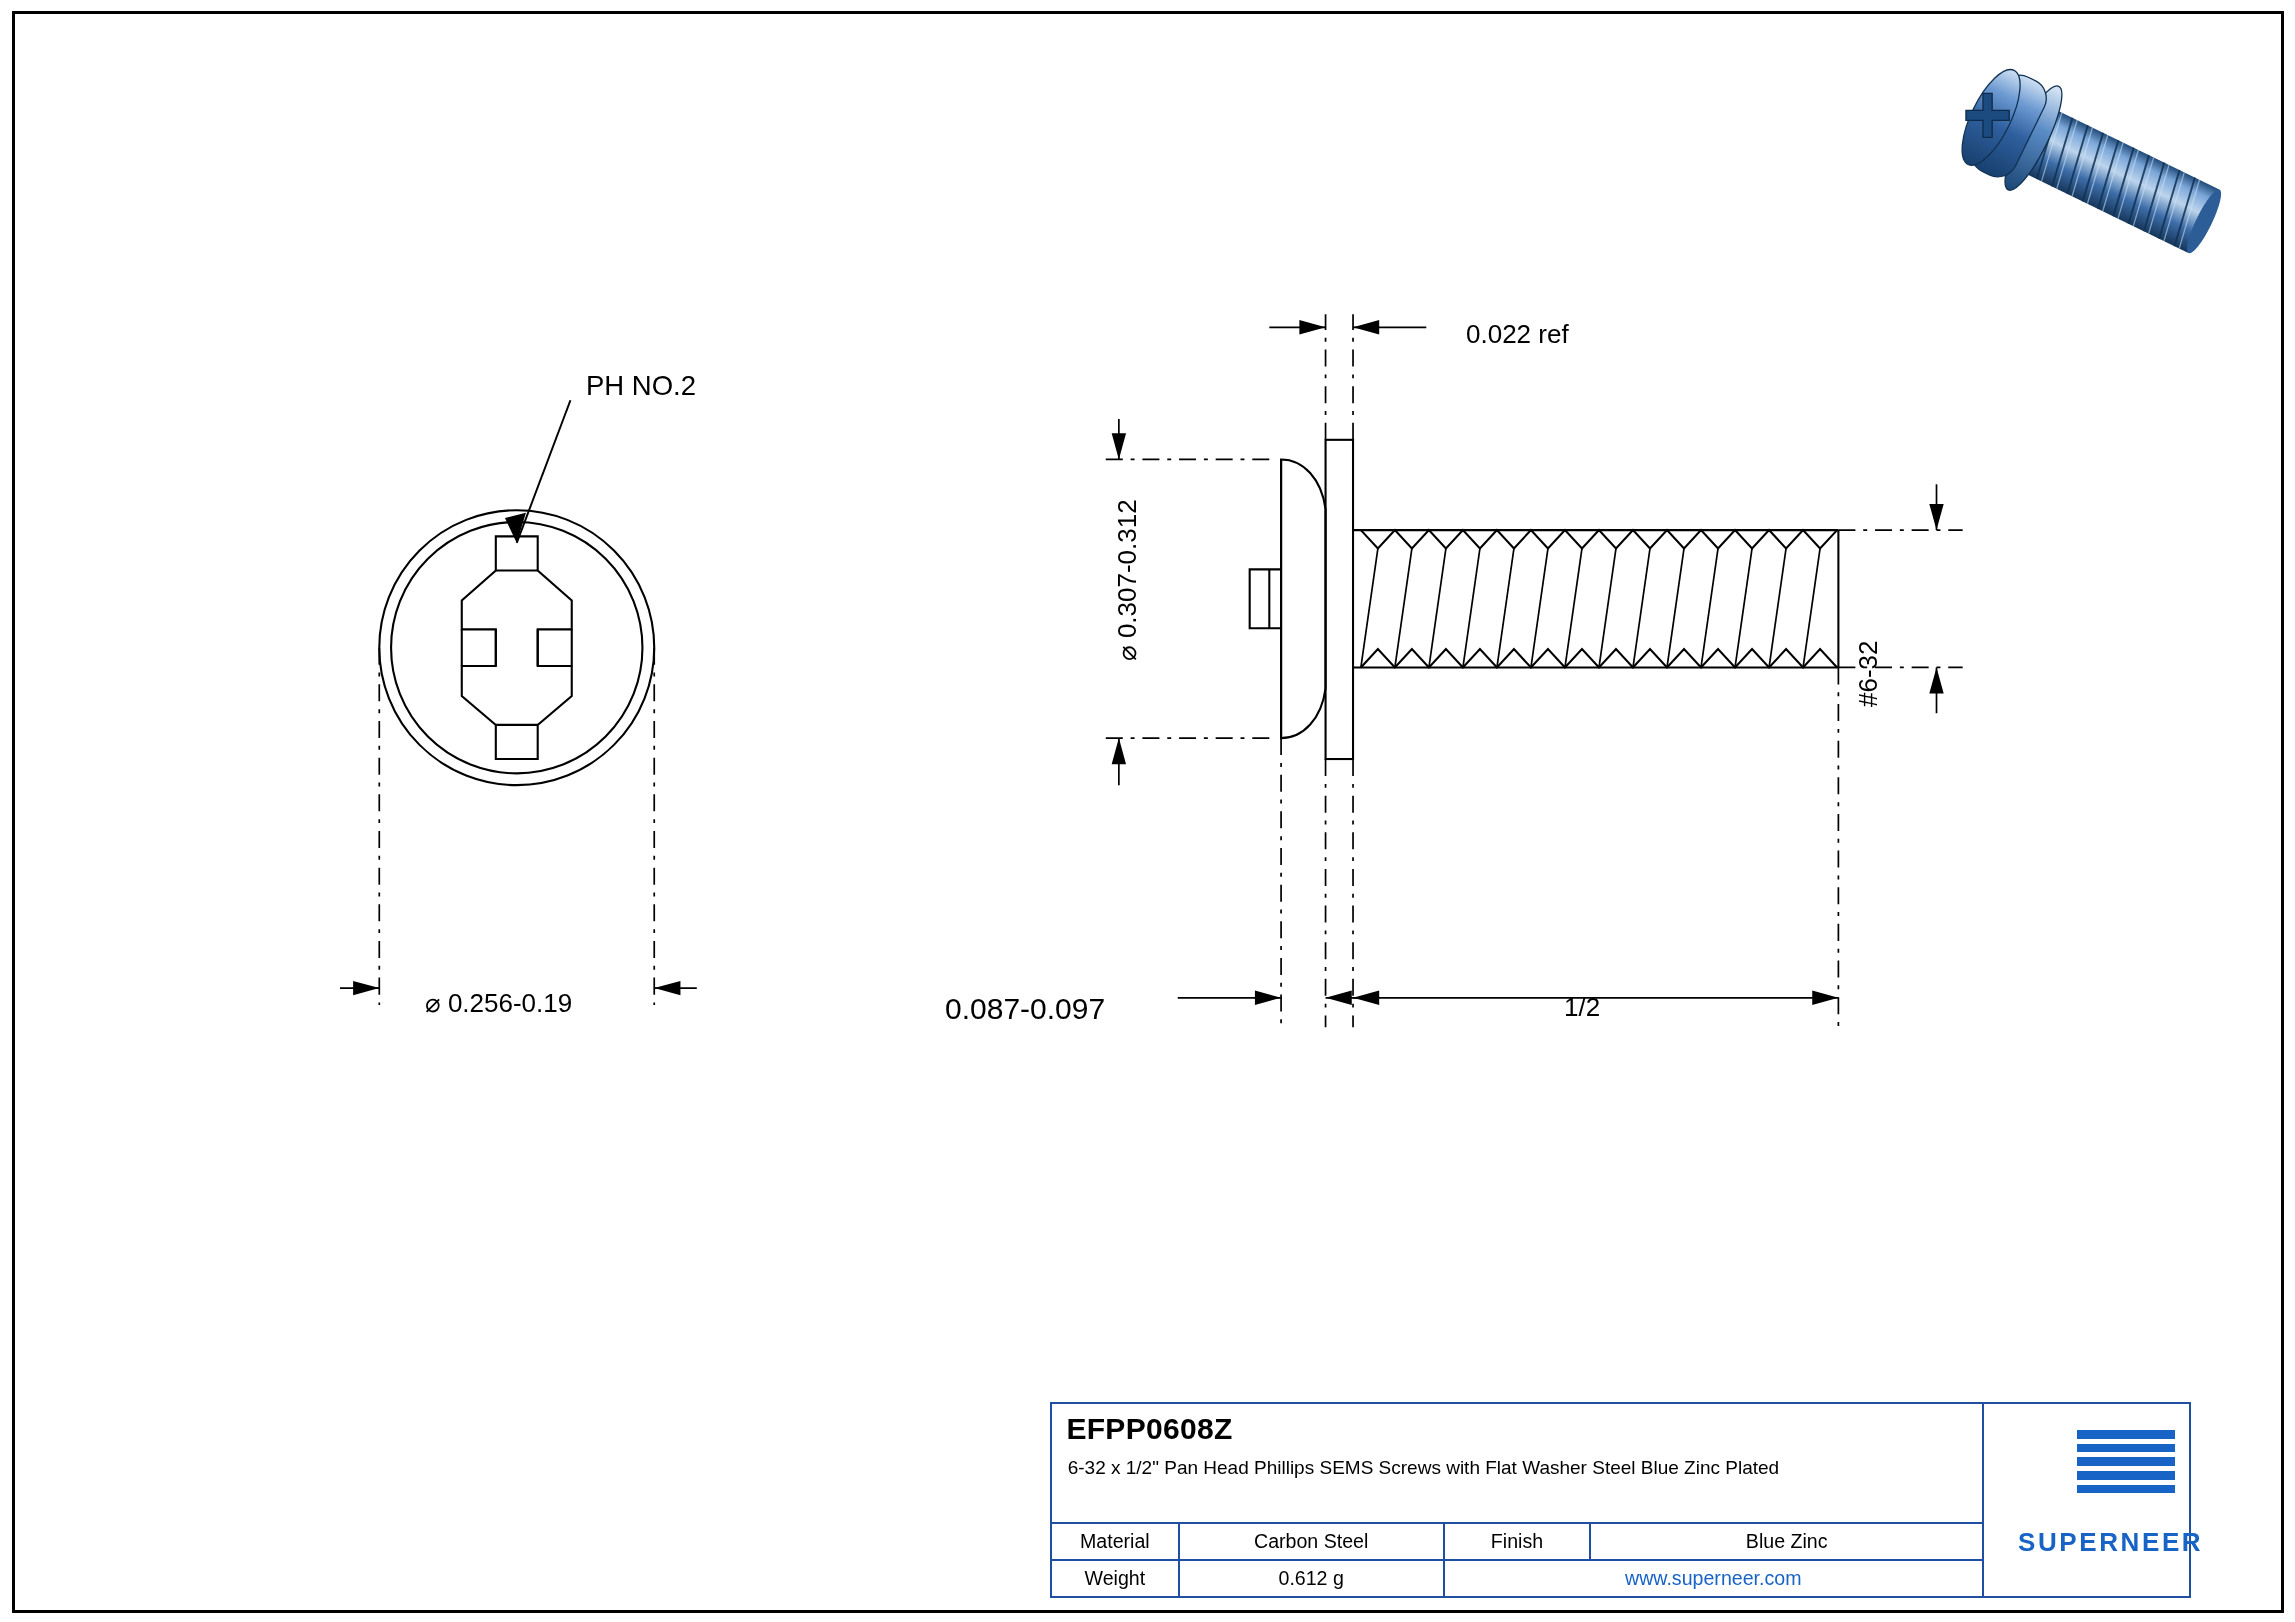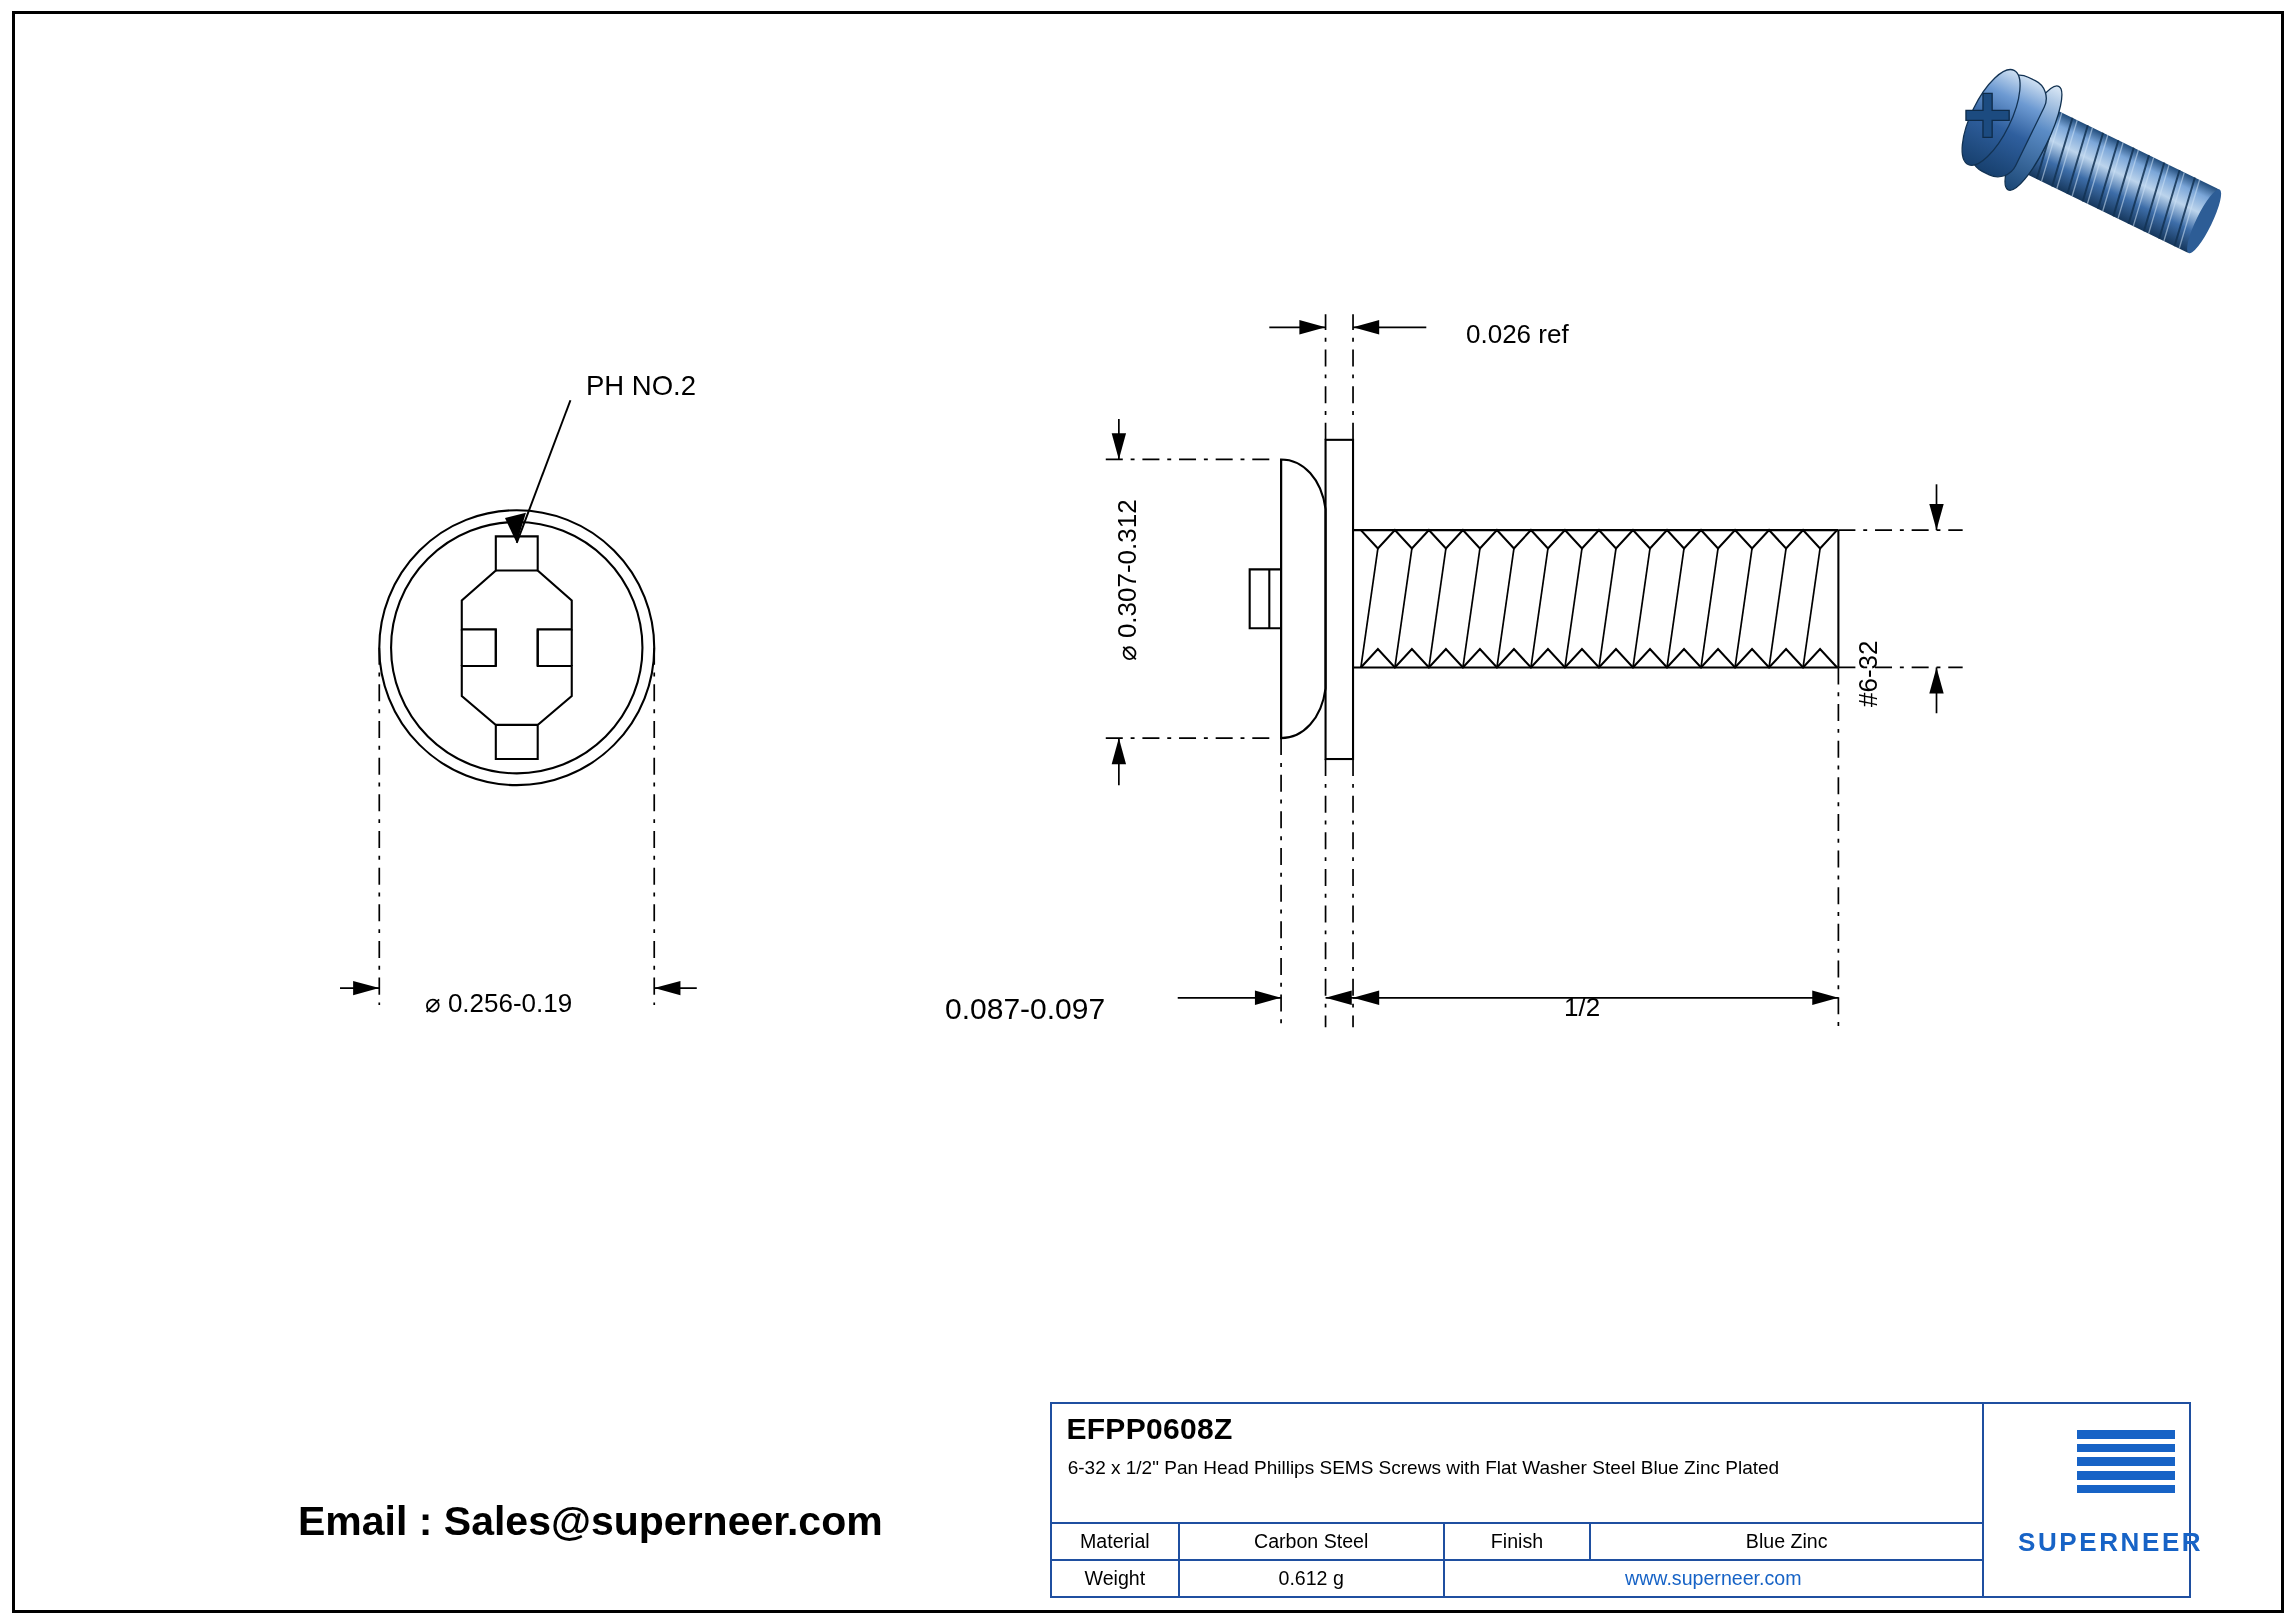--- a/index.html
+++ b/index.html
@@ -367,7 +367,7 @@
     </g>
   </svg>
 
-  <div class="label dim-032">0.026 ref</div>
+  <div class="label dim-032">0.022 ref</div>
   <div class="label dim-307">⌀ 0.307-0.312</div>
   <div class="label dim-632">#6-32</div>
   <div class="label dim-087">0.087-0.097</div>

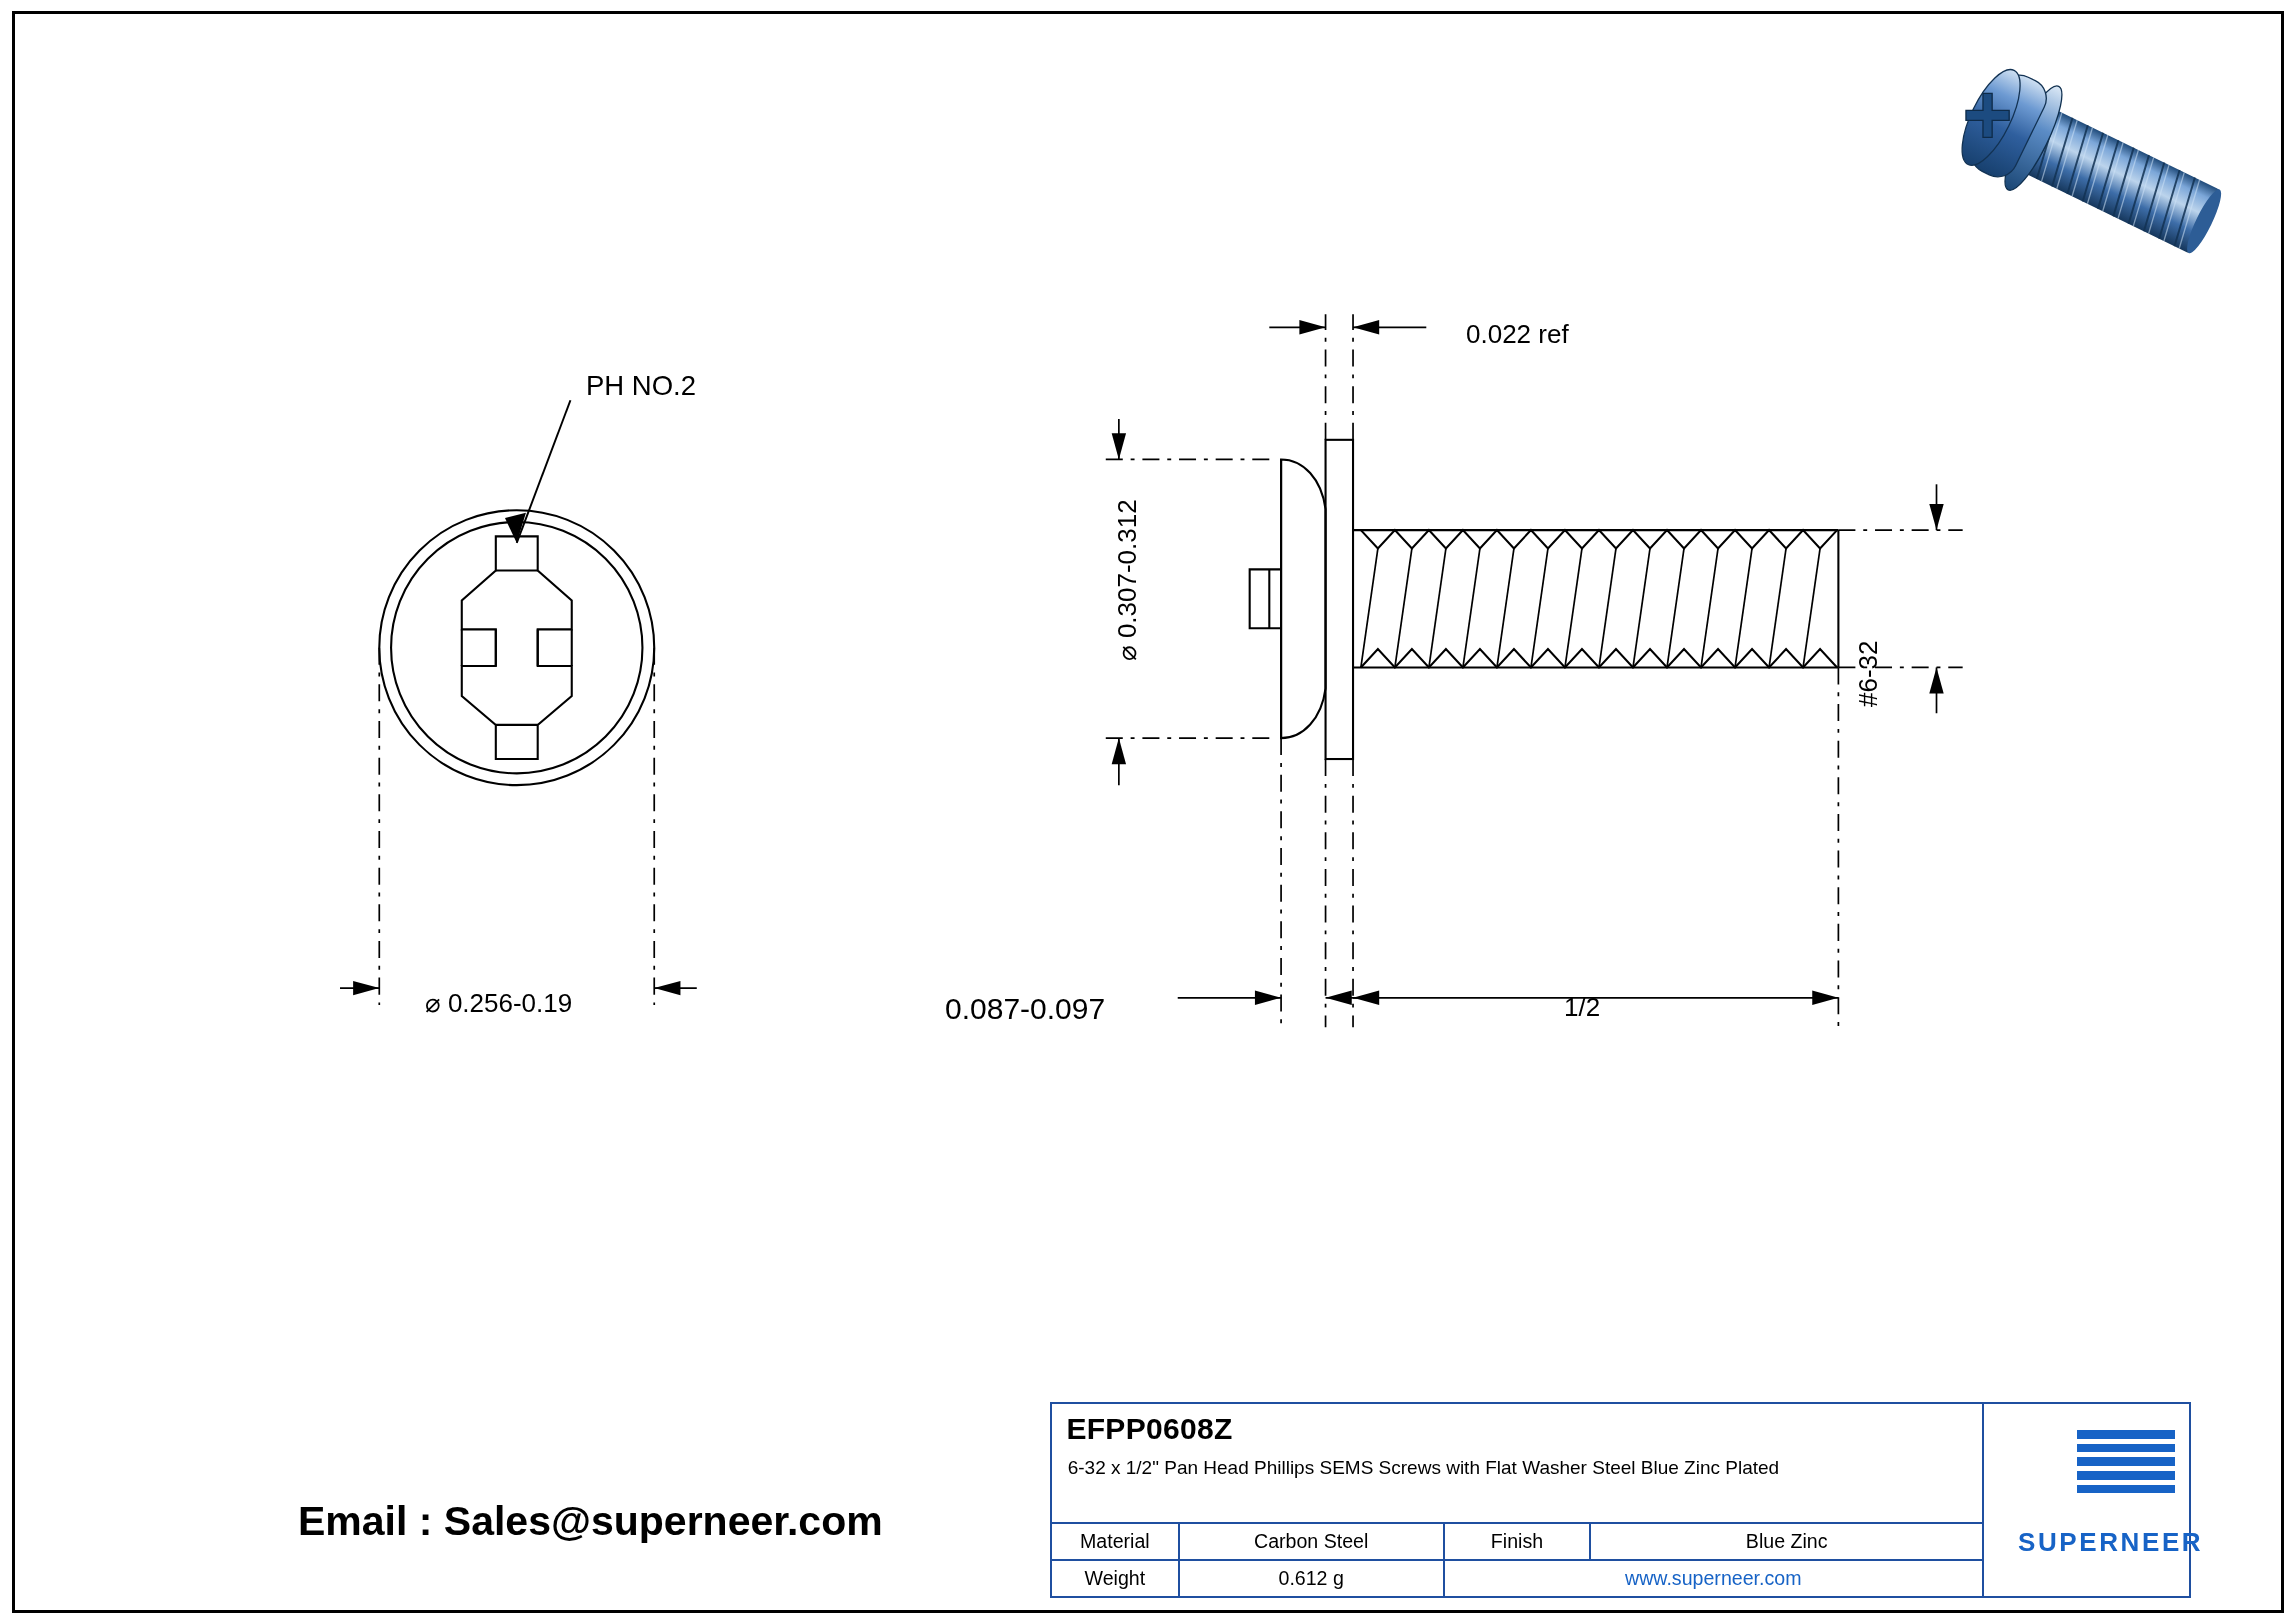--- a/index.html
+++ b/index.html
@@ -373,7 +373,6 @@
   <div class="label dim-087">0.087-0.097</div>
   <div class="label dim-half">1/2</div>
 
-  <div class="email">Email : Sales@superneer.com</div>
 
   <div class="title-block">
     <div class="tb-left">

